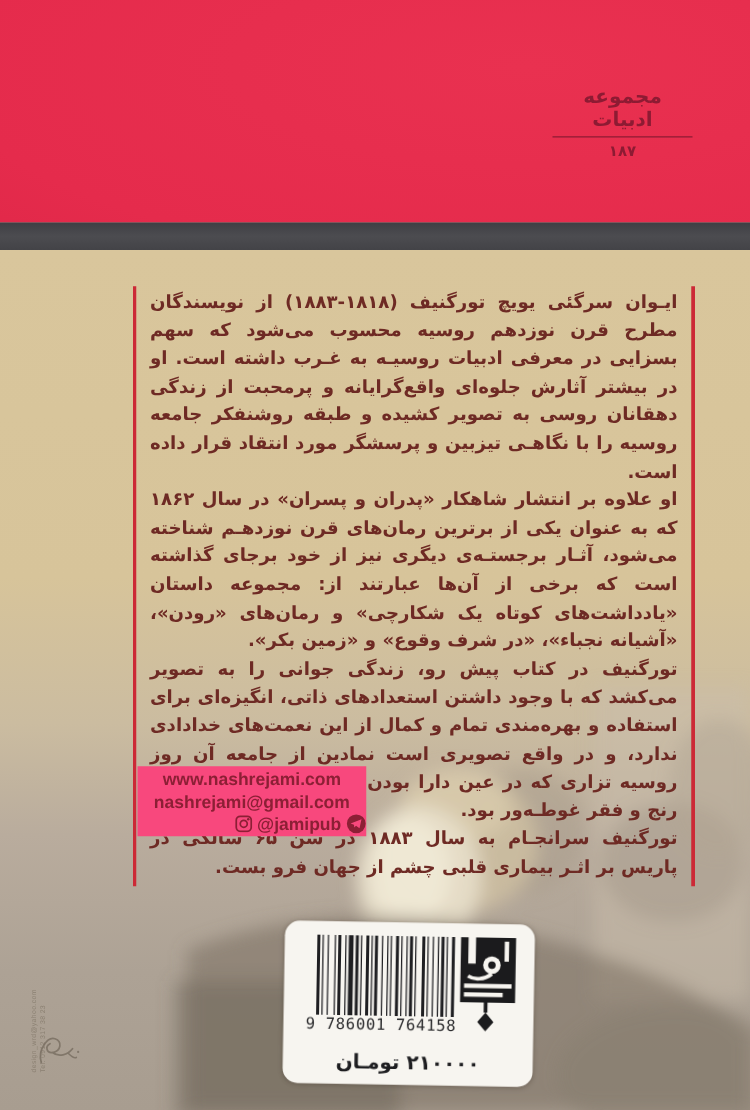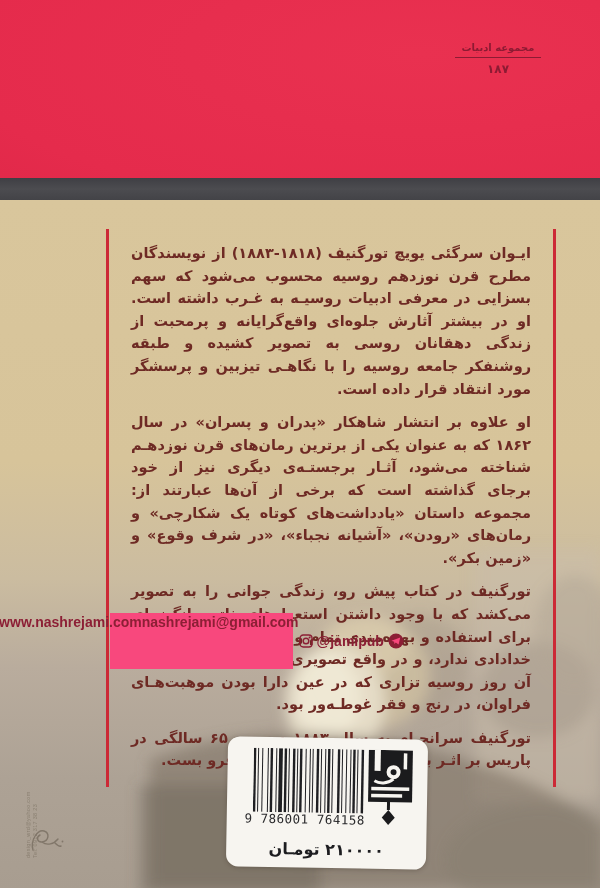--- a/index.html
+++ b/index.html
@@ -18,9 +18,10 @@
     color:#8d1b33;
   }
   .series .label{
-    font-size:10px;font-weight:700;letter-spacing:.5px;
+    font-size:16px;font-weight:700;letter-spacing:.5px;
     padding-bottom:4px;border-bottom:1.6px solid #8d1b33;display:inline-block;
     min-width:86px;
+    margin-top:31px;
   }
   .series .number{
     font-size:12px;font-weight:700;margin-top:4px;letter-spacing:4px;

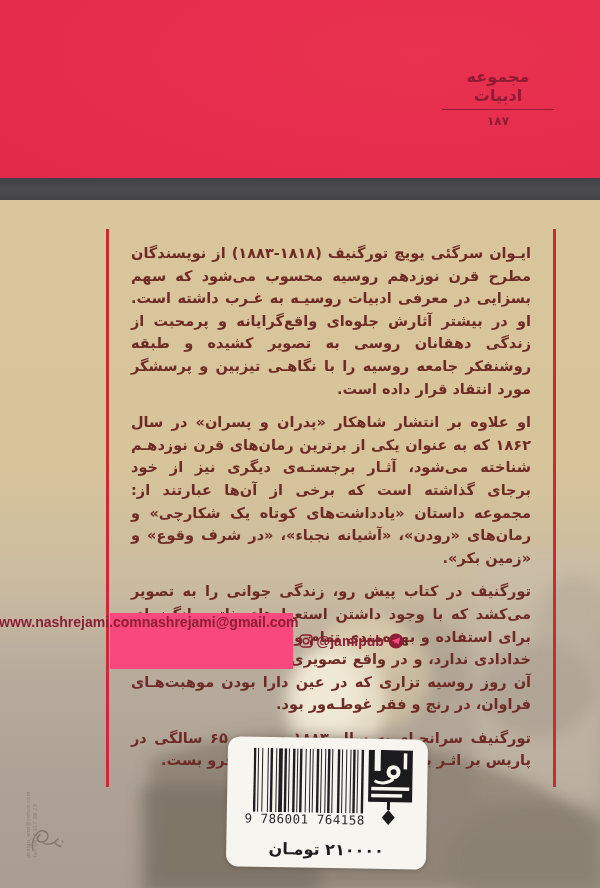--- a/index.html
+++ b/index.html
@@ -50,7 +50,7 @@
     font-size:14.5px;font-weight:700;line-height:22.6px;
     min-height:384px;
   }
-  .blurb-box p{margin:11px;}
+  .blurb-box p{margin:0;}
   
   .contact-box{
     position:absolute;left:110px;top:613px;width:183px;height:56px;

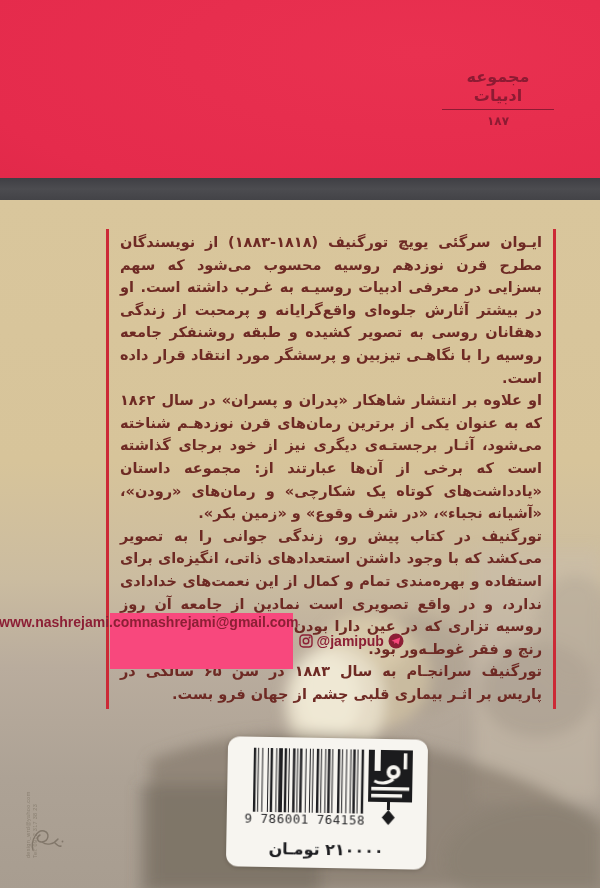--- a/index.html
+++ b/index.html
@@ -58,7 +58,7 @@
     color:#8c1f35;text-align:center;
     font-family:"Liberation Sans",sans-serif;font-weight:700;
     font-size:14px;line-height:18px;
-    display:flex;flex-direction:row;justify-content:center;
+    display:flex;flex-direction:column;justify-content:center;
   }
   .contact-box .row{display:flex;align-items:center;justify-content:space-between;gap:4px;}
   .contact-box svg{display:block;}

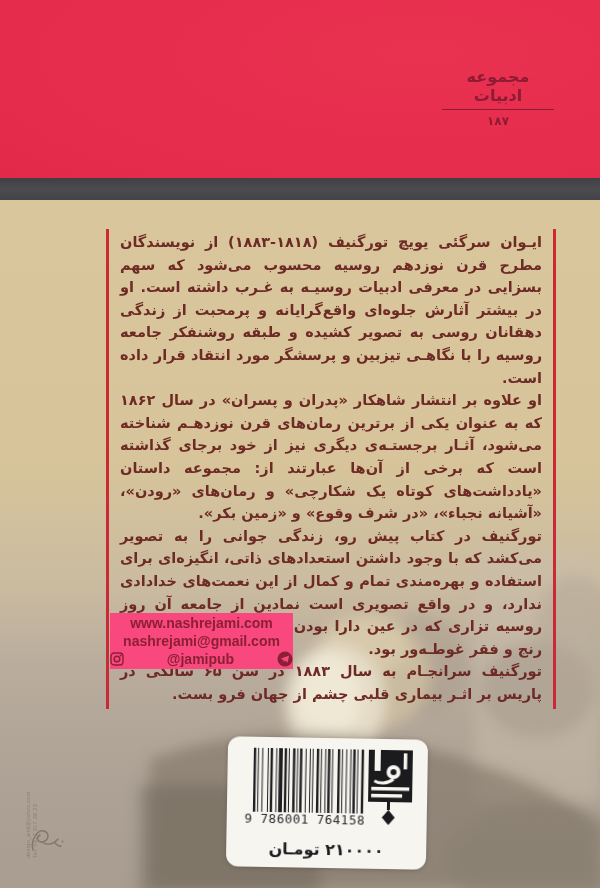--- a/index.html
+++ b/index.html
@@ -60,7 +60,7 @@
     font-size:14px;line-height:18px;
     display:flex;flex-direction:column;justify-content:center;
   }
-  .contact-box .row{display:flex;align-items:center;justify-content:space-between;gap:4px;}
+  .contact-box .row{display:flex;align-items:center;justify-content:flex-end;gap:4px;}
   .contact-box svg{display:block;}
   
   .credits{

